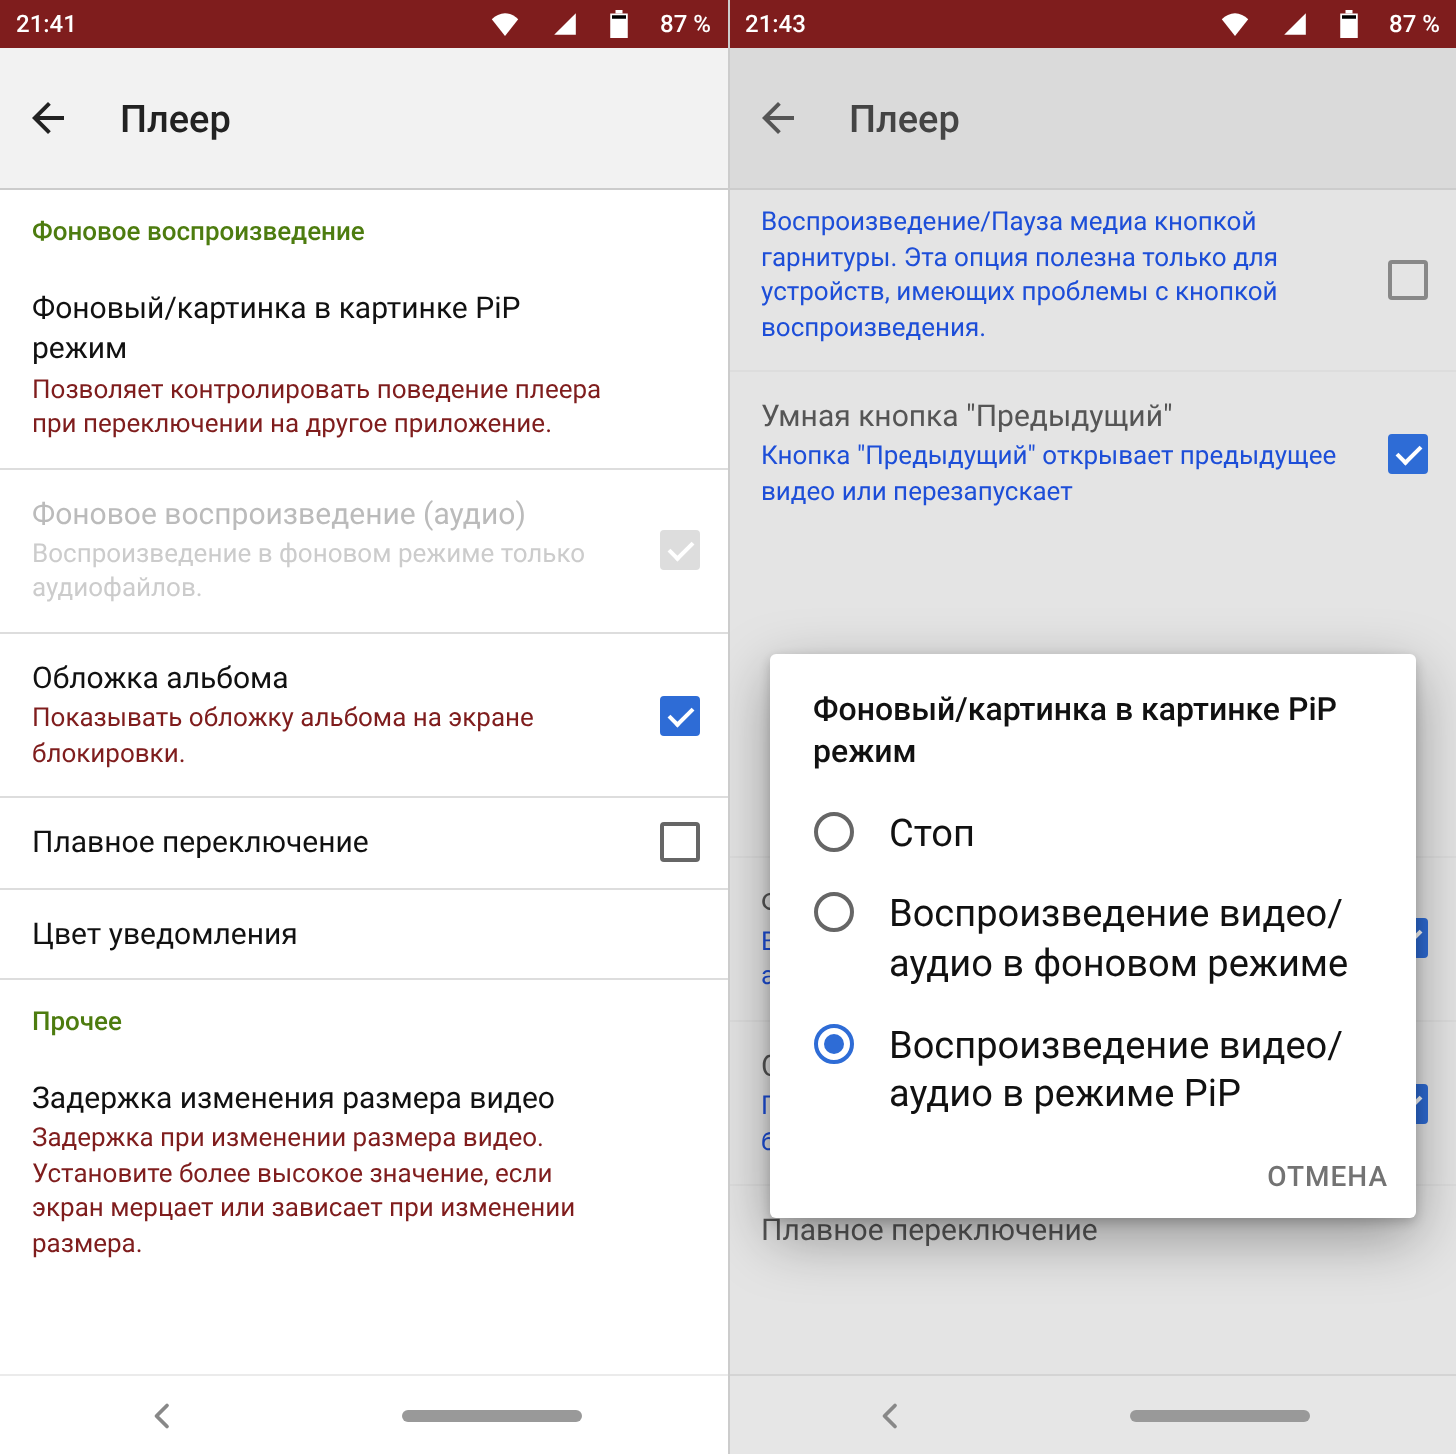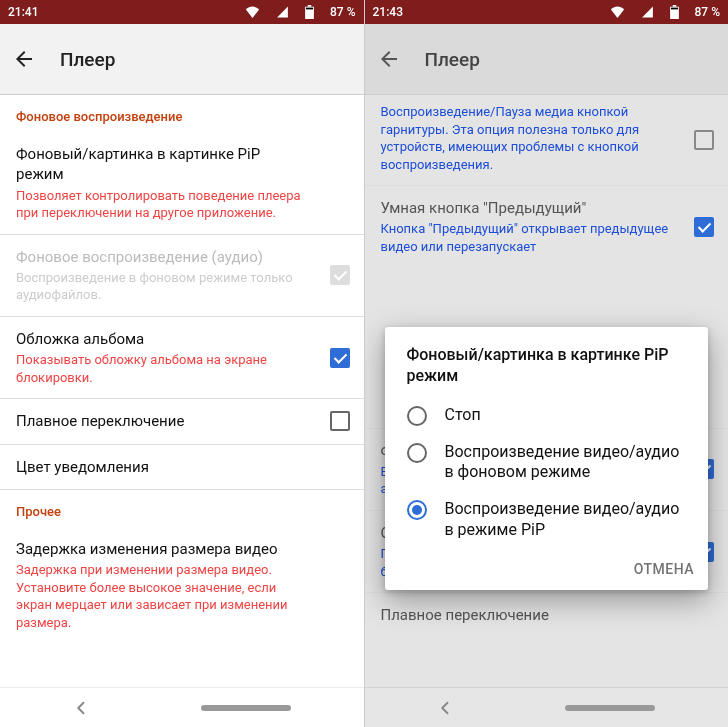--- a/index.html
+++ b/index.html
@@ -41,7 +41,7 @@
 .body.dim .item-sub { color: #1d4ed8; }
 
 .section-header {
-  color: #c2410c; font-size: 13px; font-weight: 500;
+  color: #4d7c0f; font-size: 13px; font-weight: 500;
   padding: 14px 16px 8px;
 }
 .item {

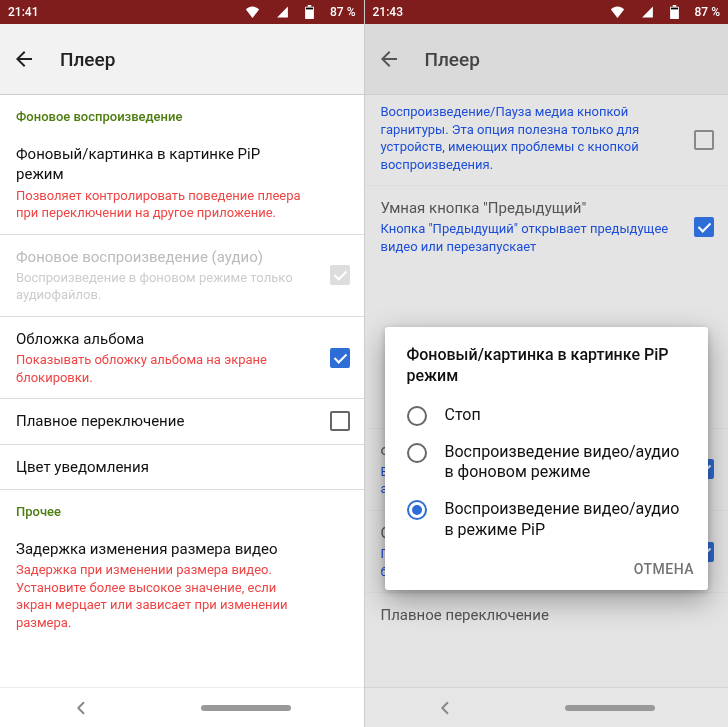--- a/index.html
+++ b/index.html
@@ -49,7 +49,7 @@
   border-bottom: 0;
 }
 .item-title { font-size: 15px; color: #111; line-height: 1.35; }
-.item-sub { font-size: 13px; color: #ef4444; margin-top: 2px; line-height: 1.35; }
+.item-sub { font-size: 13px; color: #7f1d1d; margin-top: 2px; line-height: 1.35; }
 .item.disabled .item-title { color: #bbb; }
 .item.disabled .item-sub { color: #ccc; }
 .divider { height: 1px; background: #ddd; margin: 0; }

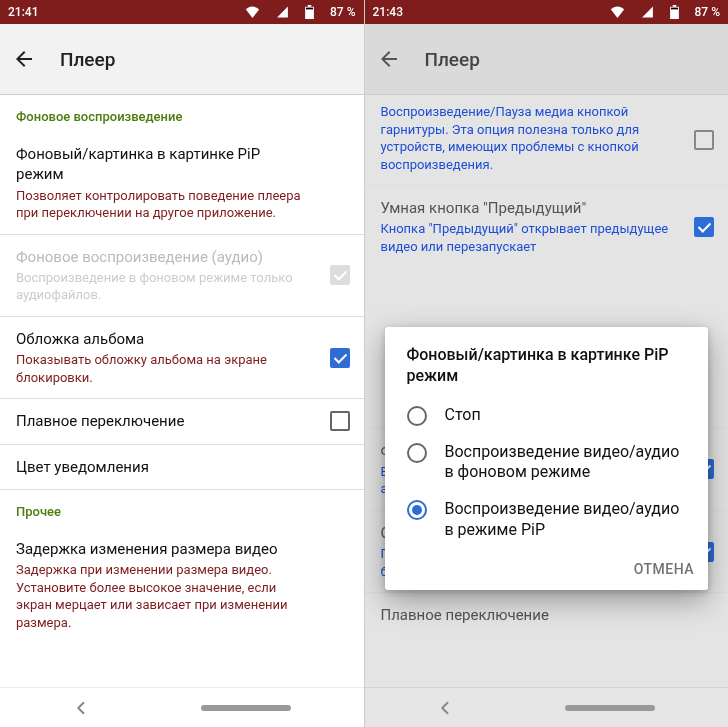--- a/index.html
+++ b/index.html
@@ -105,7 +105,7 @@
   content:""; position:absolute; left:3px; top:3px; width:10px; height:10px;
   background:#2e6cd6; border-radius:50%;
 }
-.radio-label { font-size: 16px; color: #111; line-height: 1.3; }
+.radio-label { font-size: 19px; color: #111; line-height: 1.3; }
 .dialog-actions { text-align: right; padding: 10px 14px 6px; }
 .dialog-cancel { color: #737373; font-size: 14px; font-weight: 500; letter-spacing: .5px; }
 </style>

